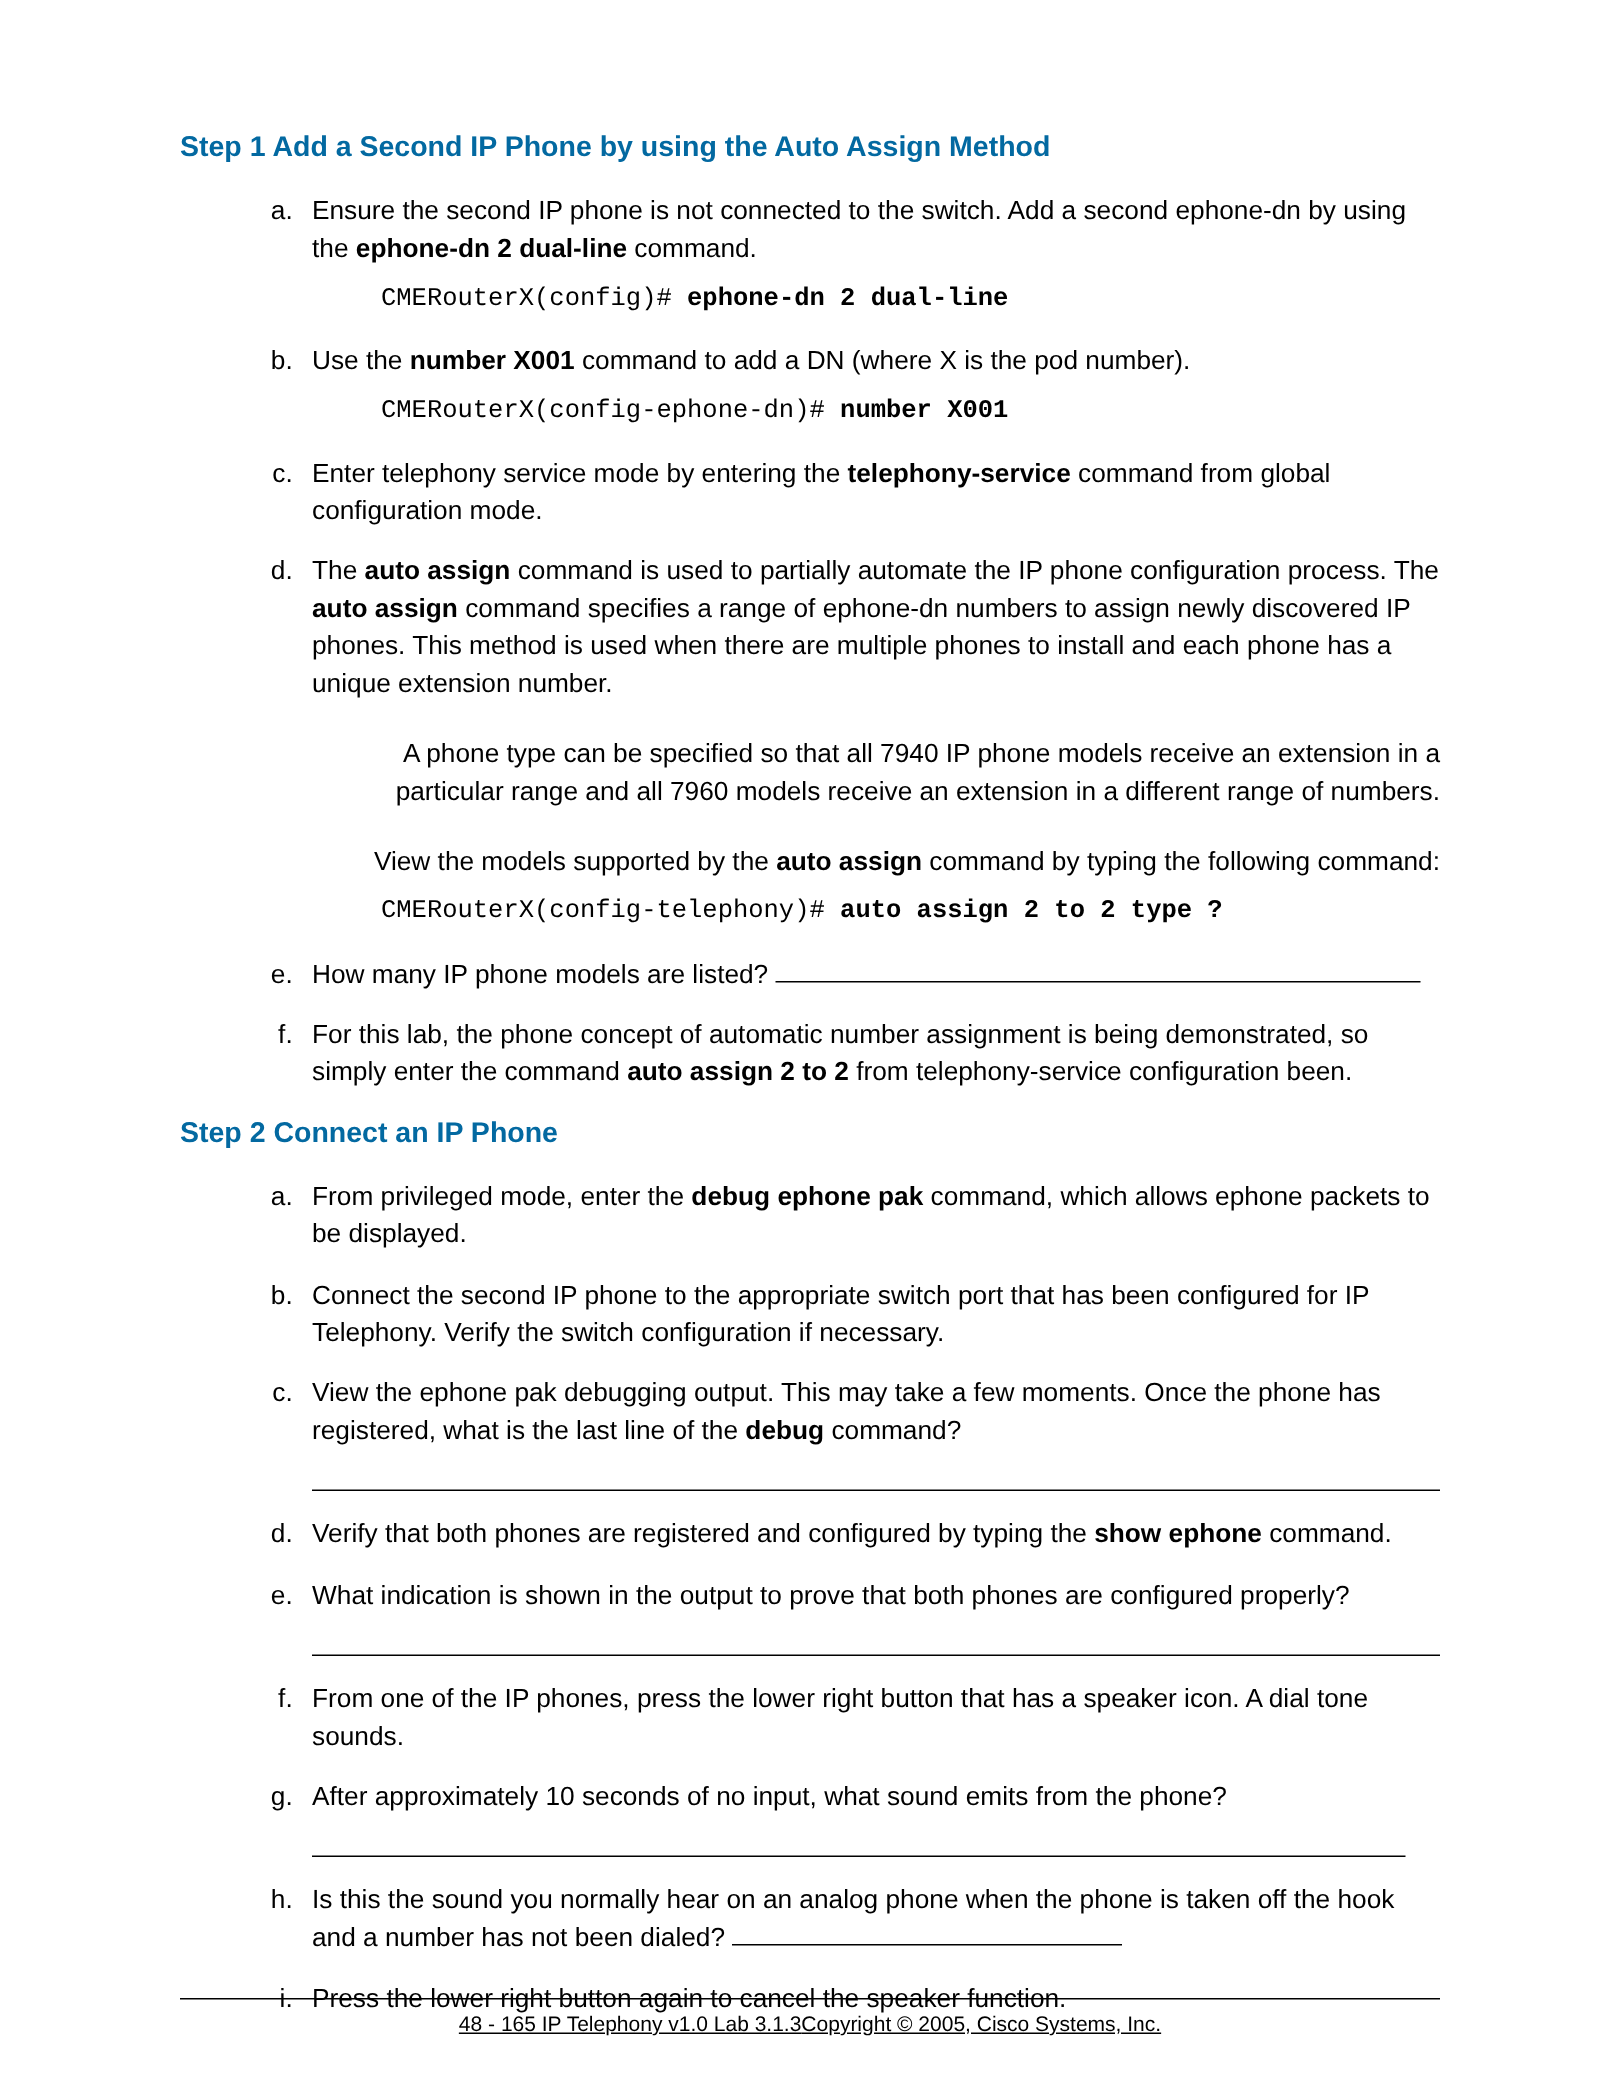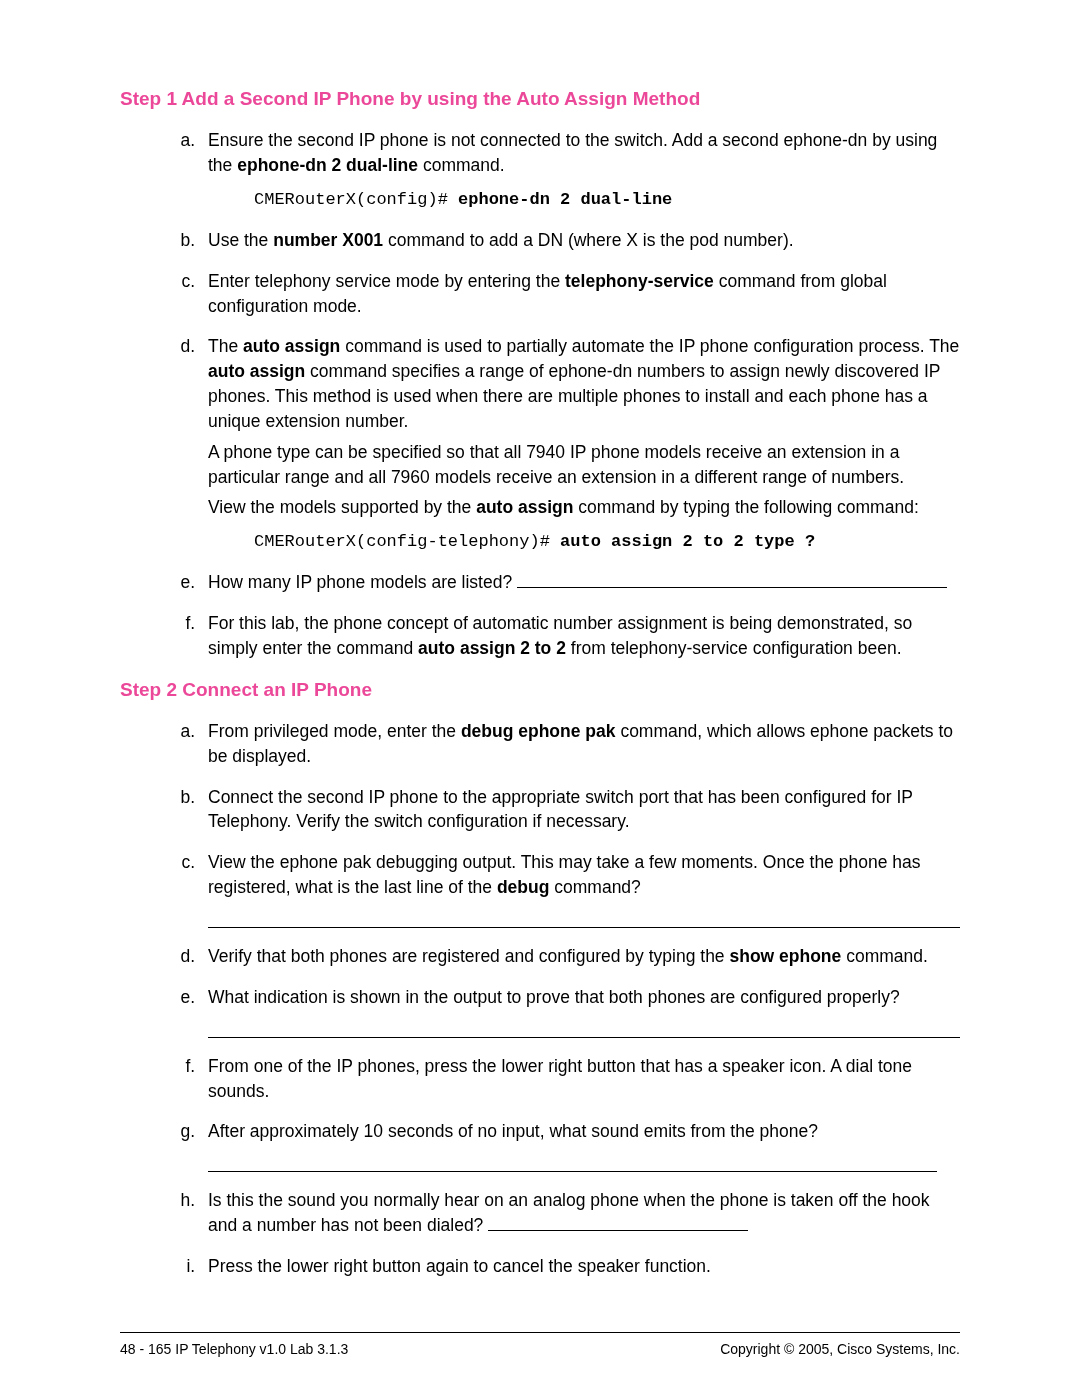--- a/index.html
+++ b/index.html
@@ -17,7 +17,7 @@
     padding: 88px 120px 60px 120px;
   }
   .step-title {
-    color: #ec4899;
+    color: #0369a1;
     font-weight: bold;
     font-size: 19px;
     margin: 0 0 18px 0;

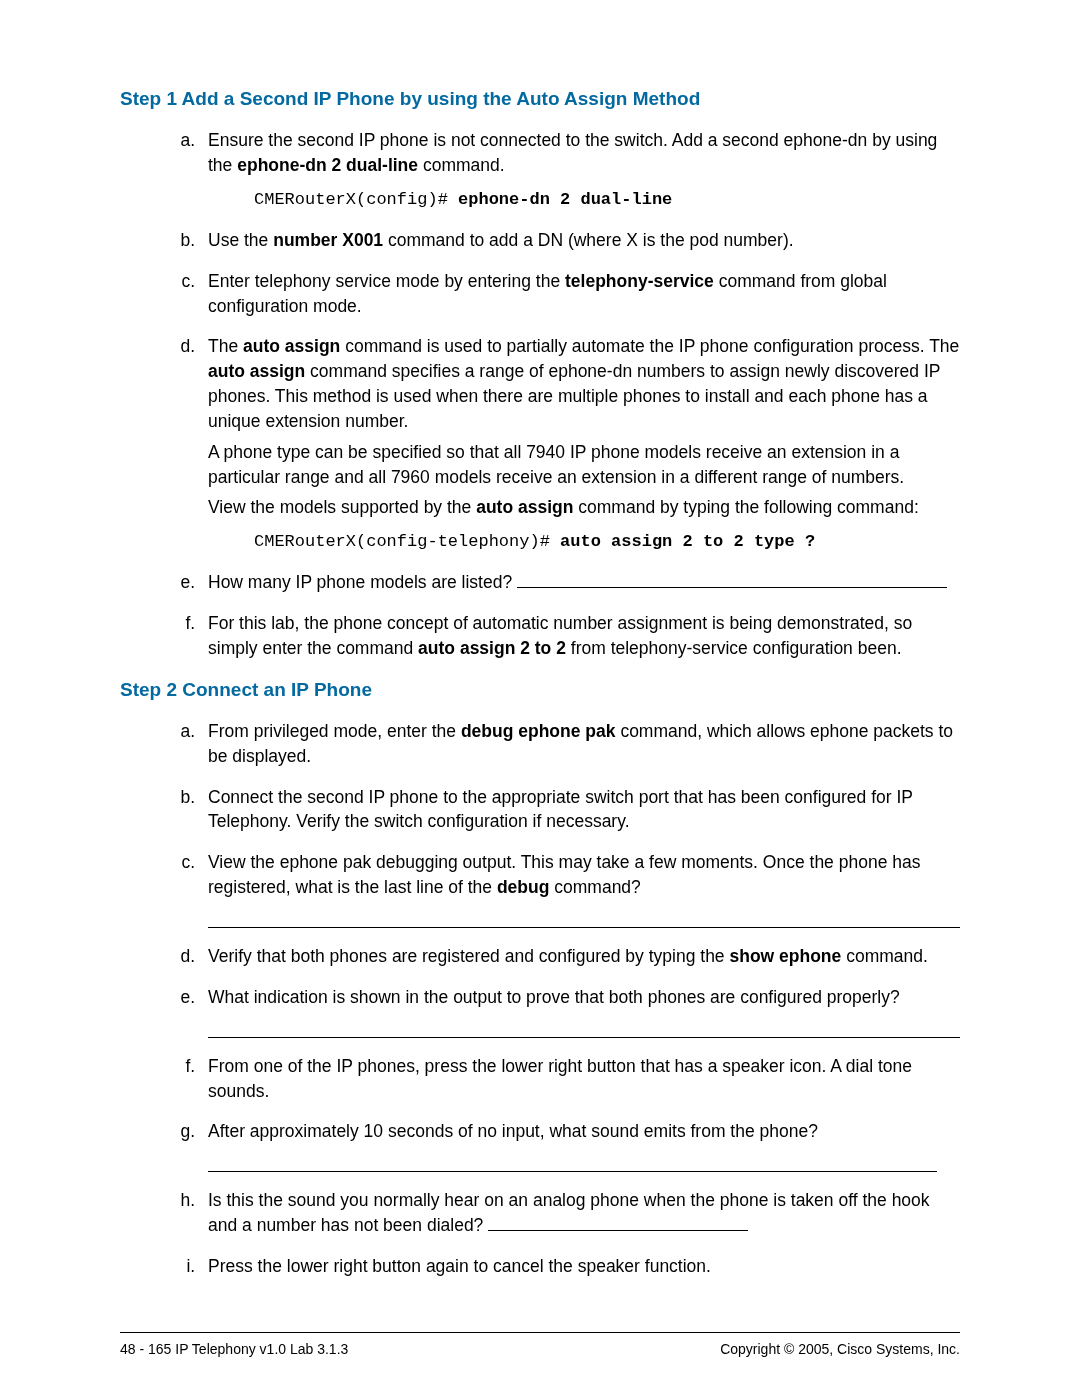--- a/index.html
+++ b/index.html
@@ -88,6 +88,7 @@
 
     <li>
       <span>Use the </span><span class="bold">number X001</span><span> command to add a DN (where X is the pod number).</span>
+      <div class="code"><span>CMERouterX(config-ephone-dn)# </span><span class="bold">number X001</span></div>
     </li>
 
     <li>

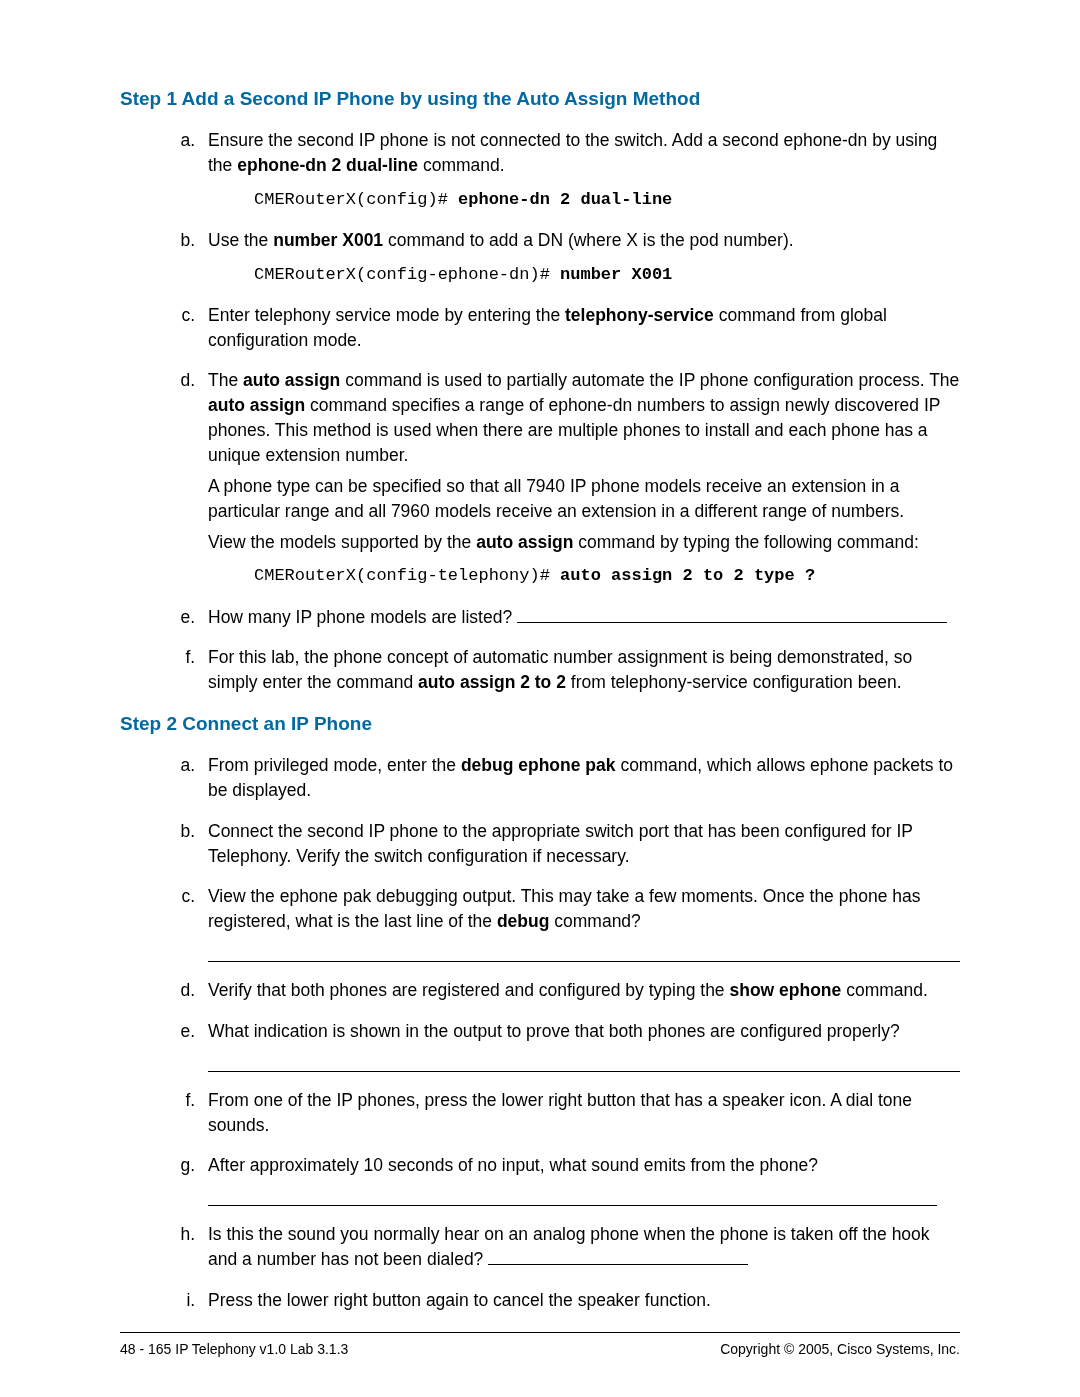--- a/index.html
+++ b/index.html
@@ -43,7 +43,7 @@
     white-space: pre;
   }
   .bold { font-weight: bold; }
-  .para { margin-top: 6px; }
+  .para { margin-top: 22px; text-align: right; }
   .blank-line {
     display: inline-block;
     border-bottom: 1.3px solid #000;

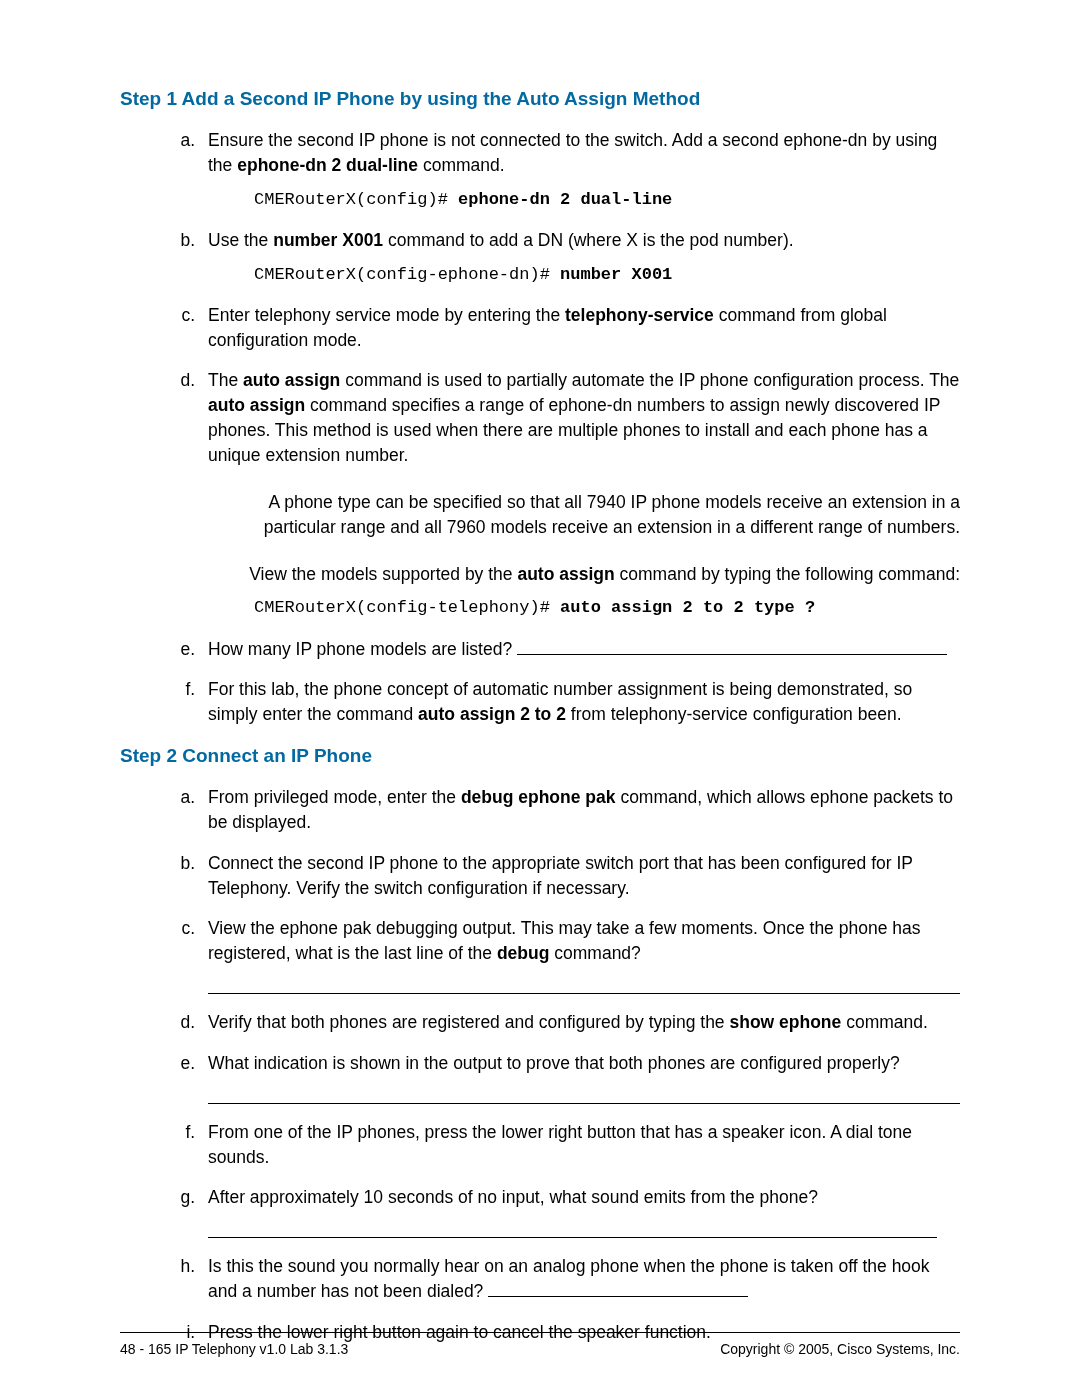--- a/index.html
+++ b/index.html
@@ -69,7 +69,8 @@
     bottom: 40px;
     font-size: 14px;
     display: flex;
-    justify-content: space-between;
+    justify-content: center;
+    text-decoration: underline;
   }
 </style>
 </head>

